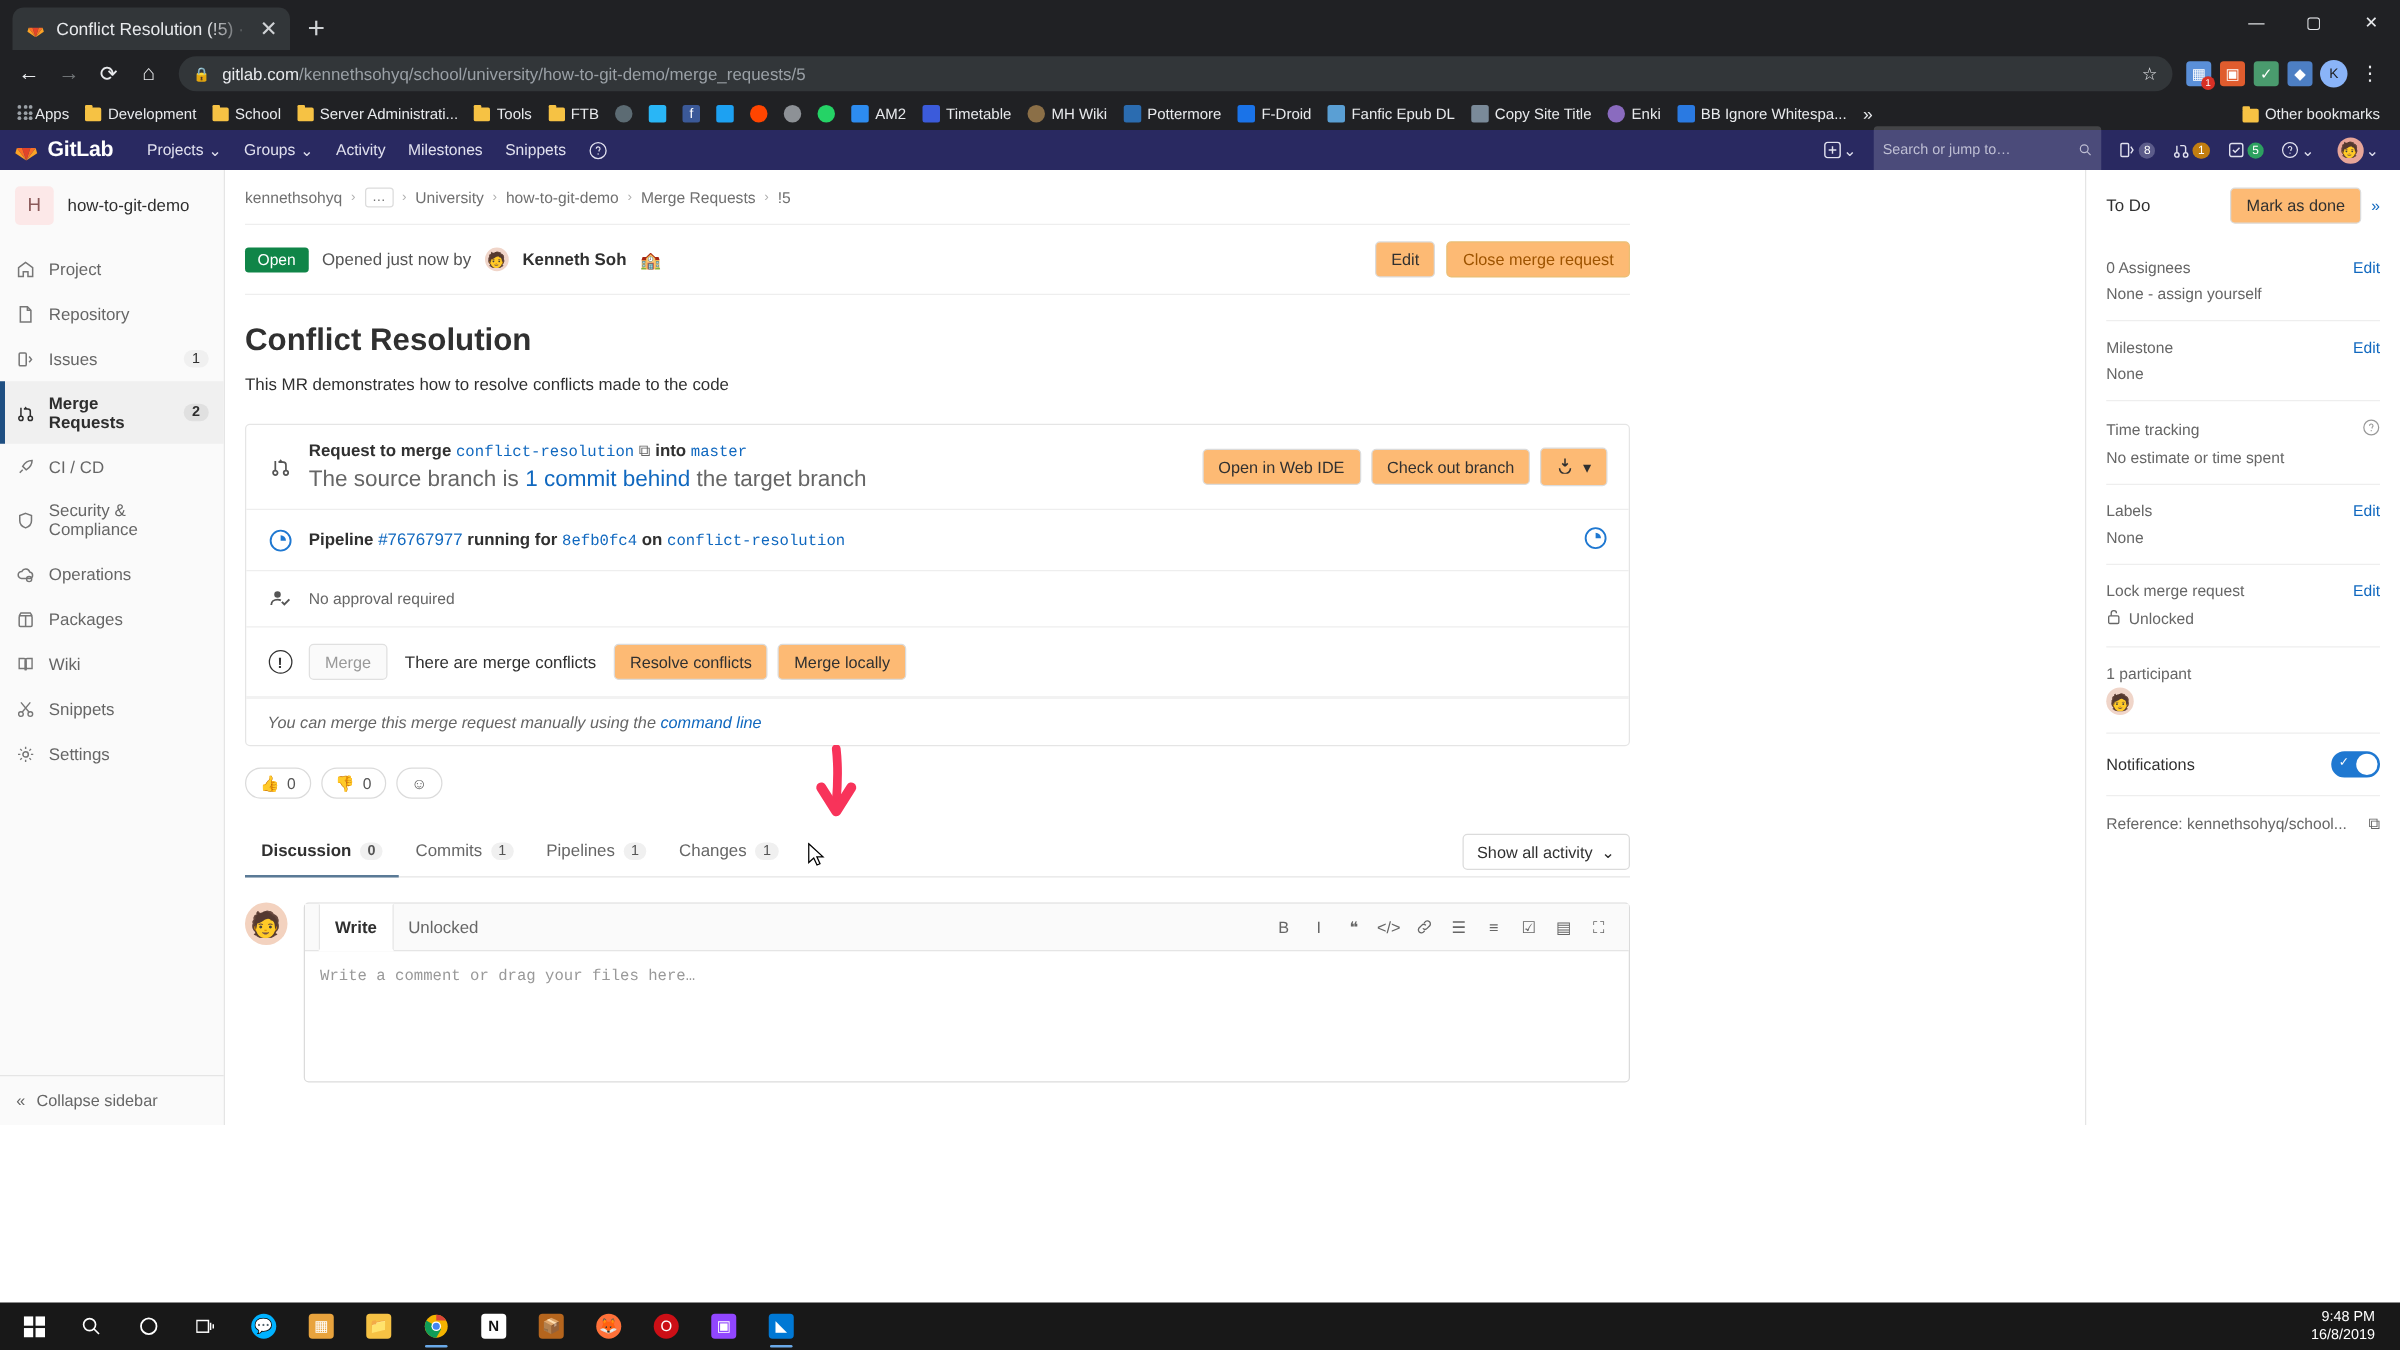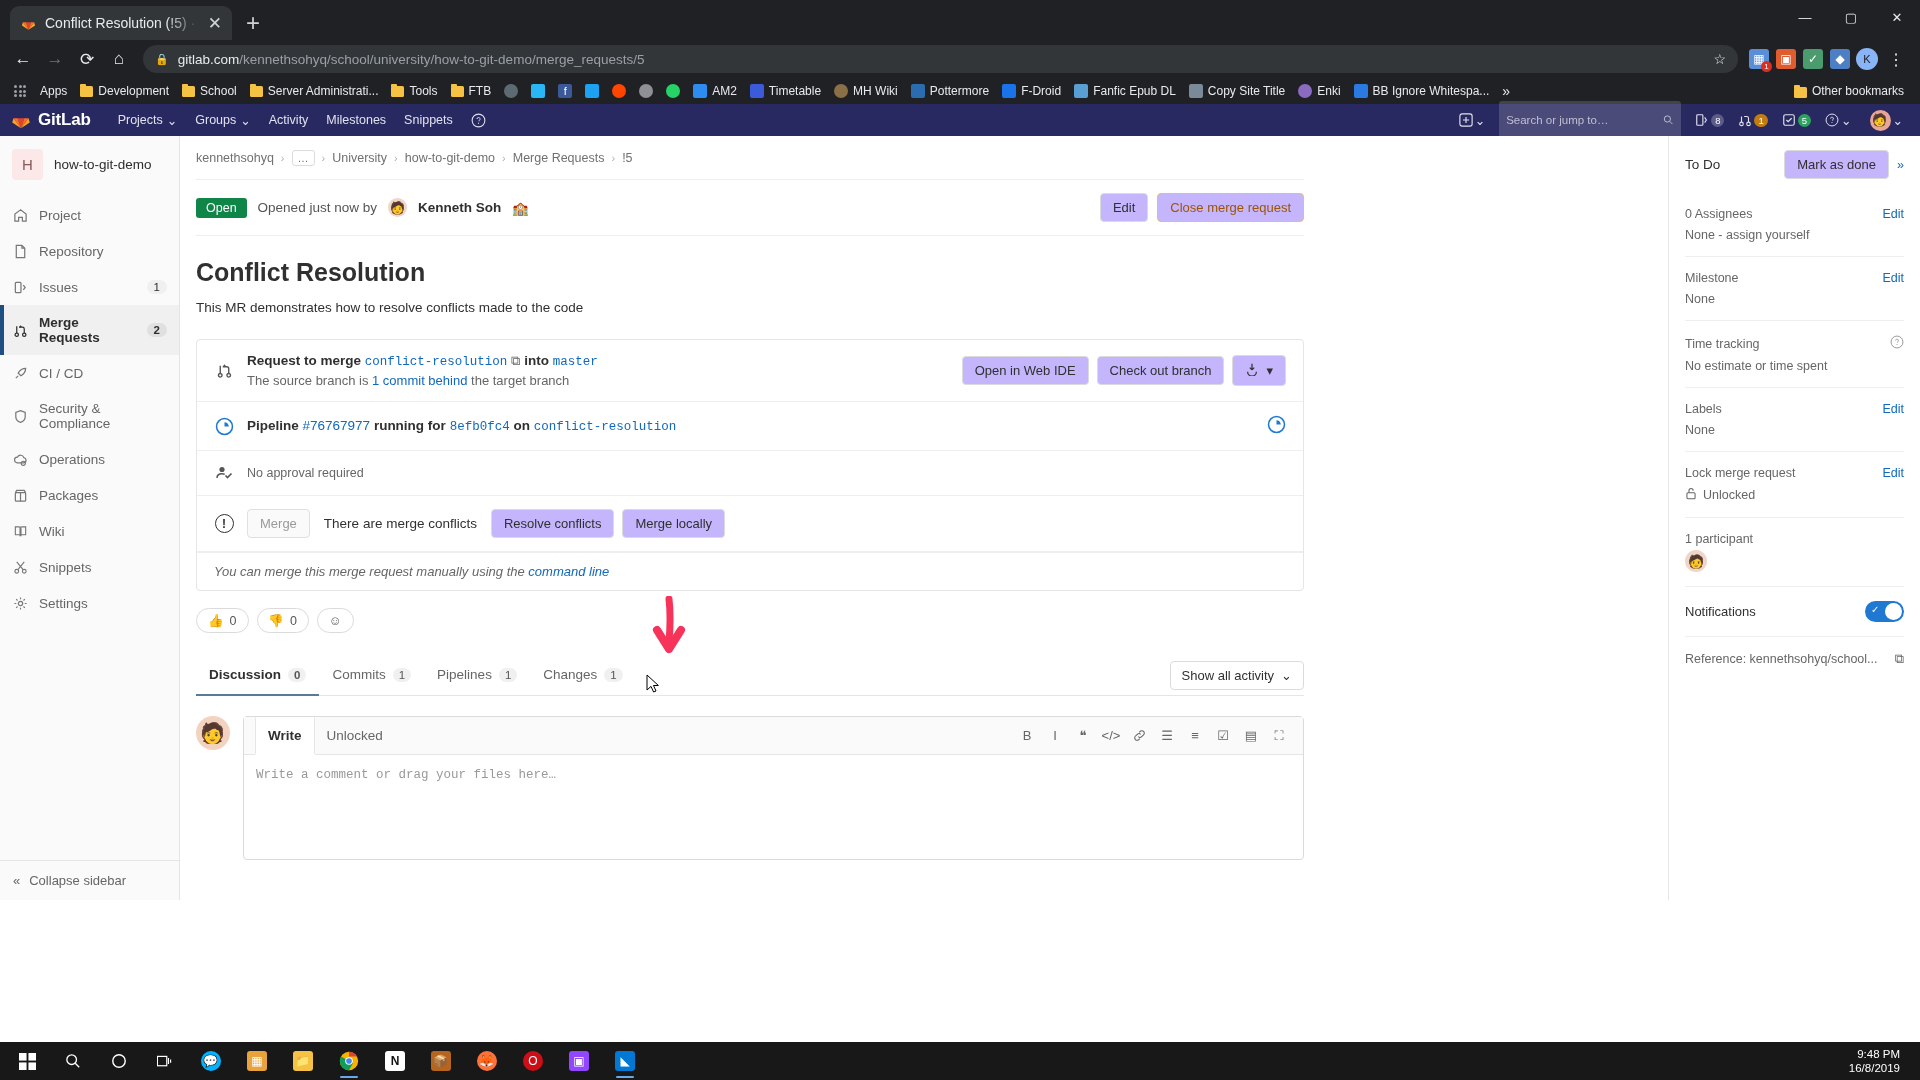--- a/index.html
+++ b/index.html
@@ -97,7 +97,7 @@
     width:6px; height:3px; background:#f6c244; border-radius:1px 1px 0 0;
   }
   .bm-ico { width: 14px; height: 14px; flex: 0 0 14px; border-radius: 2px; }
-  .bm-apps { display: flex; gap: 14px; padding: 3px 6px; align-items: center; cursor: pointer;}
+  .bm-apps { display: flex; gap: 2px; padding: 3px 6px; cursor: pointer;}
   .apps-grid {
     width: 12px; height: 12px; display: grid;
     grid-template-columns: repeat(3,1fr); gap: 1.5px;

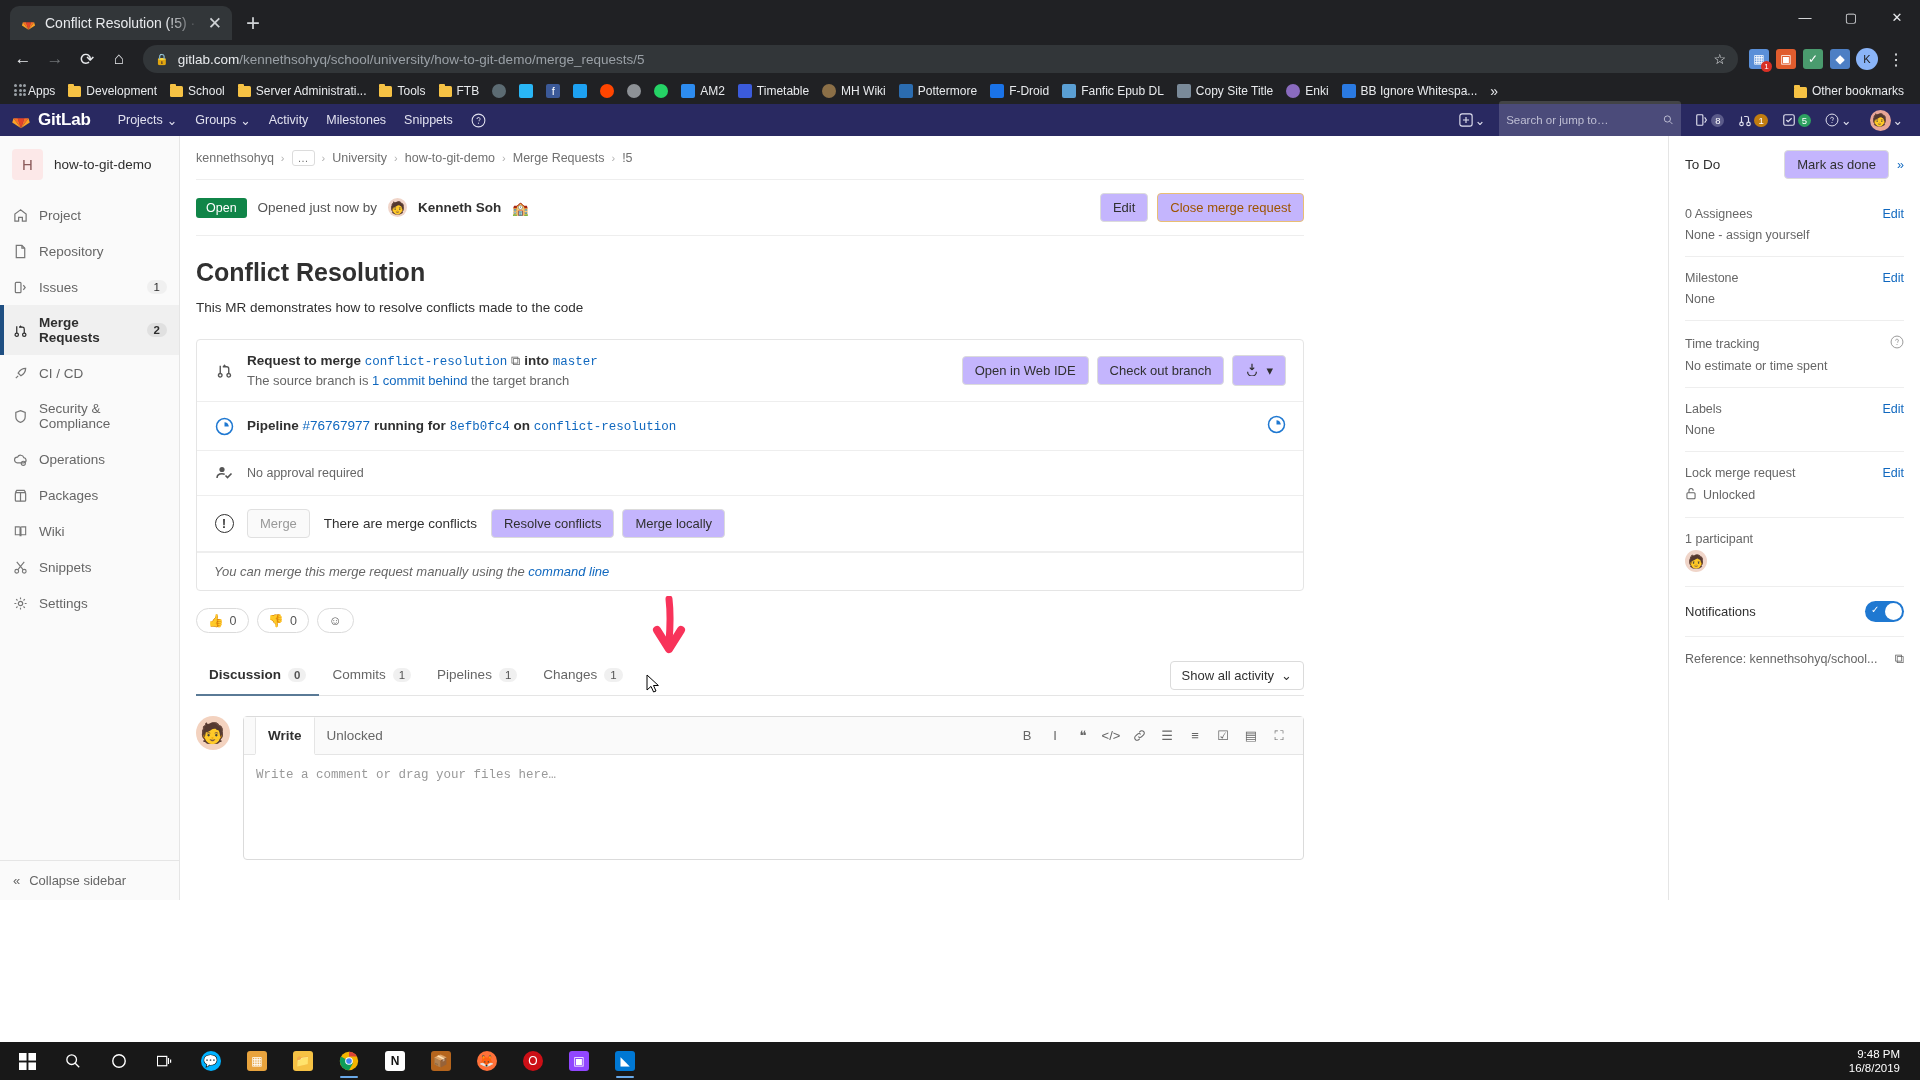--- a/index.html
+++ b/index.html
@@ -219,7 +219,7 @@
   .author-name { font-weight: 700; color: #303030; }
   .mr-head-btns { margin-left: auto; display: flex; gap: 9px; }
   .btn {
-    border: 1px solid #dbdbdb; background: #c4b5fd; color: #303030;
+    border: 1px solid #dbdbdb; background: #fdba74; color: #303030;
     border-radius: 4px; padding: 6px 12px; font-size: 13px;
     cursor: pointer; font-family: inherit; white-space: nowrap;
   }

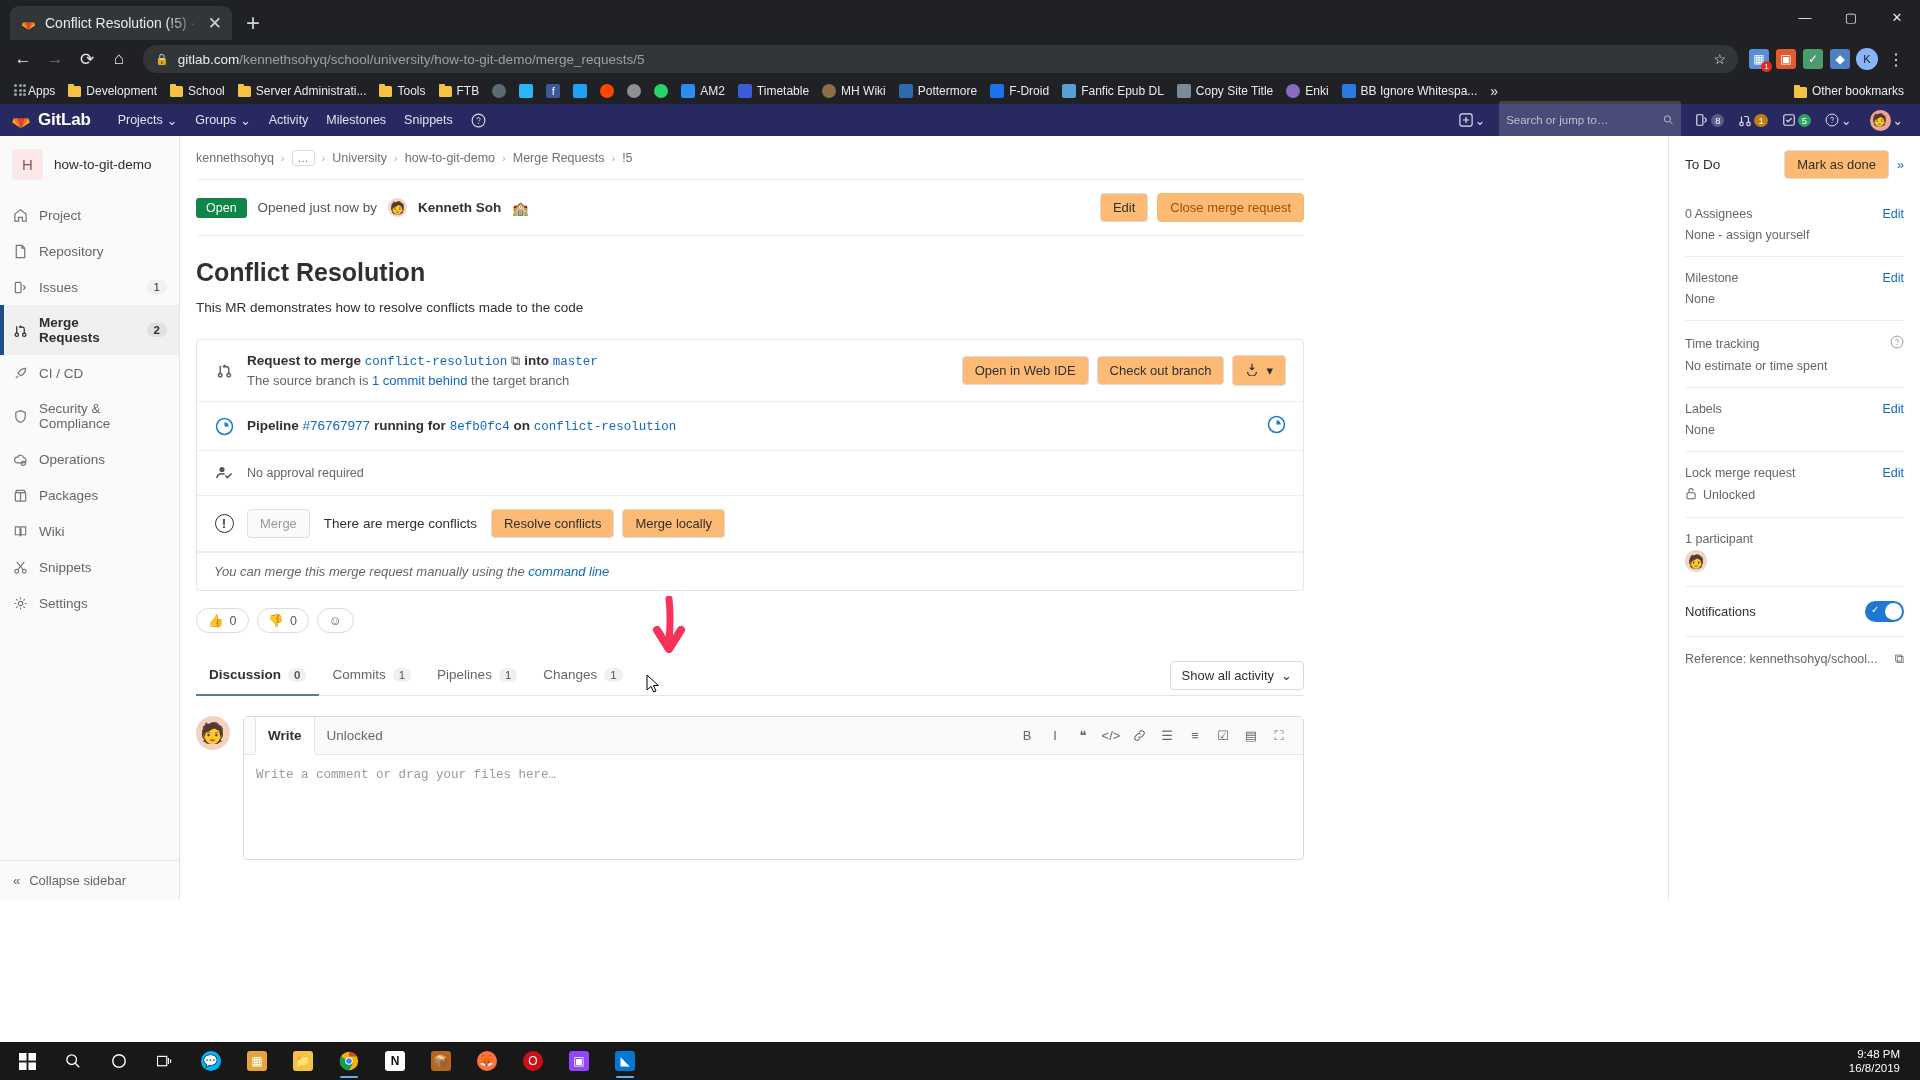--- a/index.html
+++ b/index.html
@@ -240,7 +240,7 @@
   .w-main { flex: 1; }
   .mono { font-family: "Liberation Mono", monospace; font-size: 12.5px; margin-top: 43px; }
   .lnk { color: #1068bf; text-decoration: none; cursor: pointer; }
-  .w-sub { color: #666; font-size: 13px; margin-top: 4px; }
+  .w-sub { color: #666; font-size: 18px; margin-top: 4px; }
   .w-btns { display: flex; gap: 8px; align-items: center; }
   .copy-ic { color: #666; cursor: pointer; font-size: 13px; }
   .dropdown-btn { display: flex; align-items: center; gap: 7px; }

